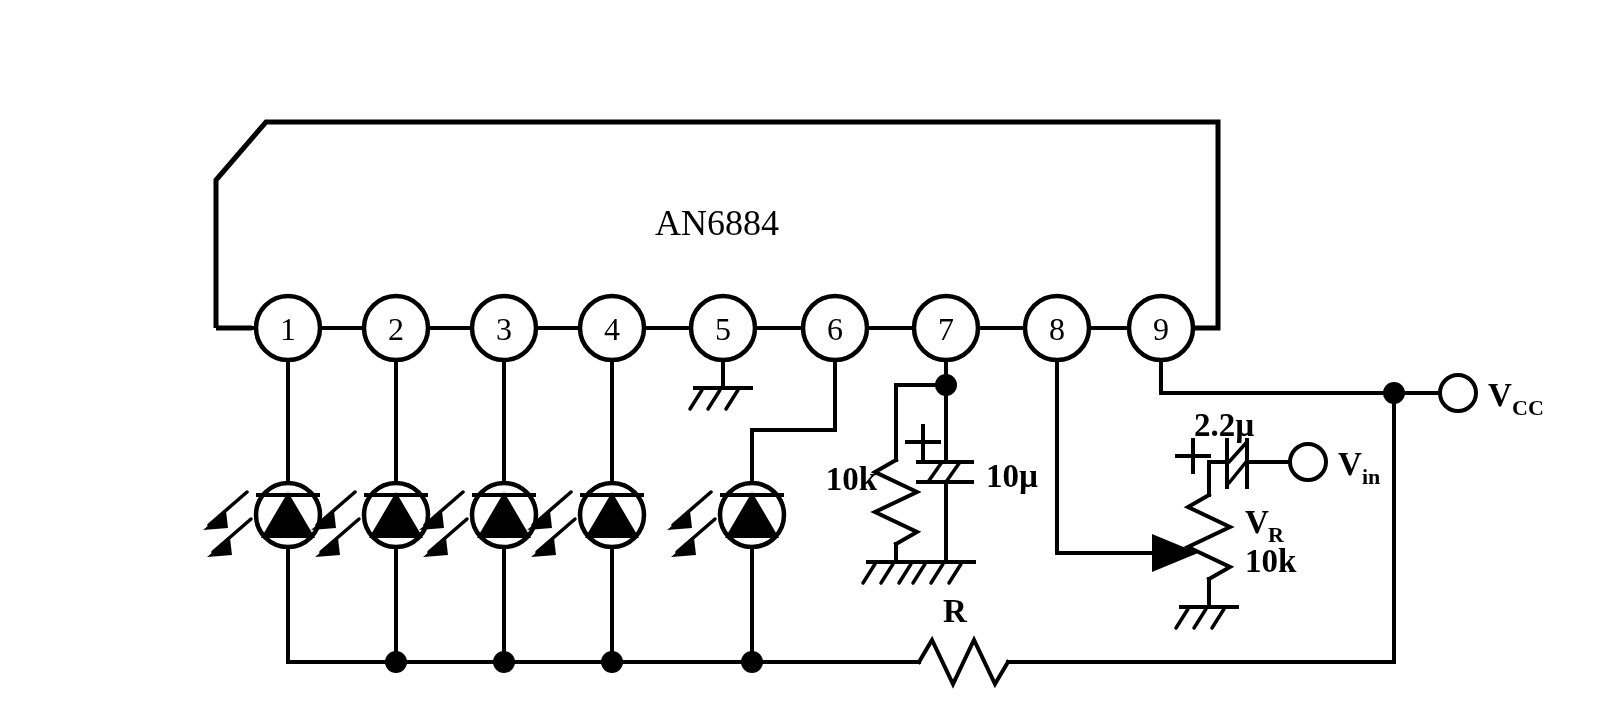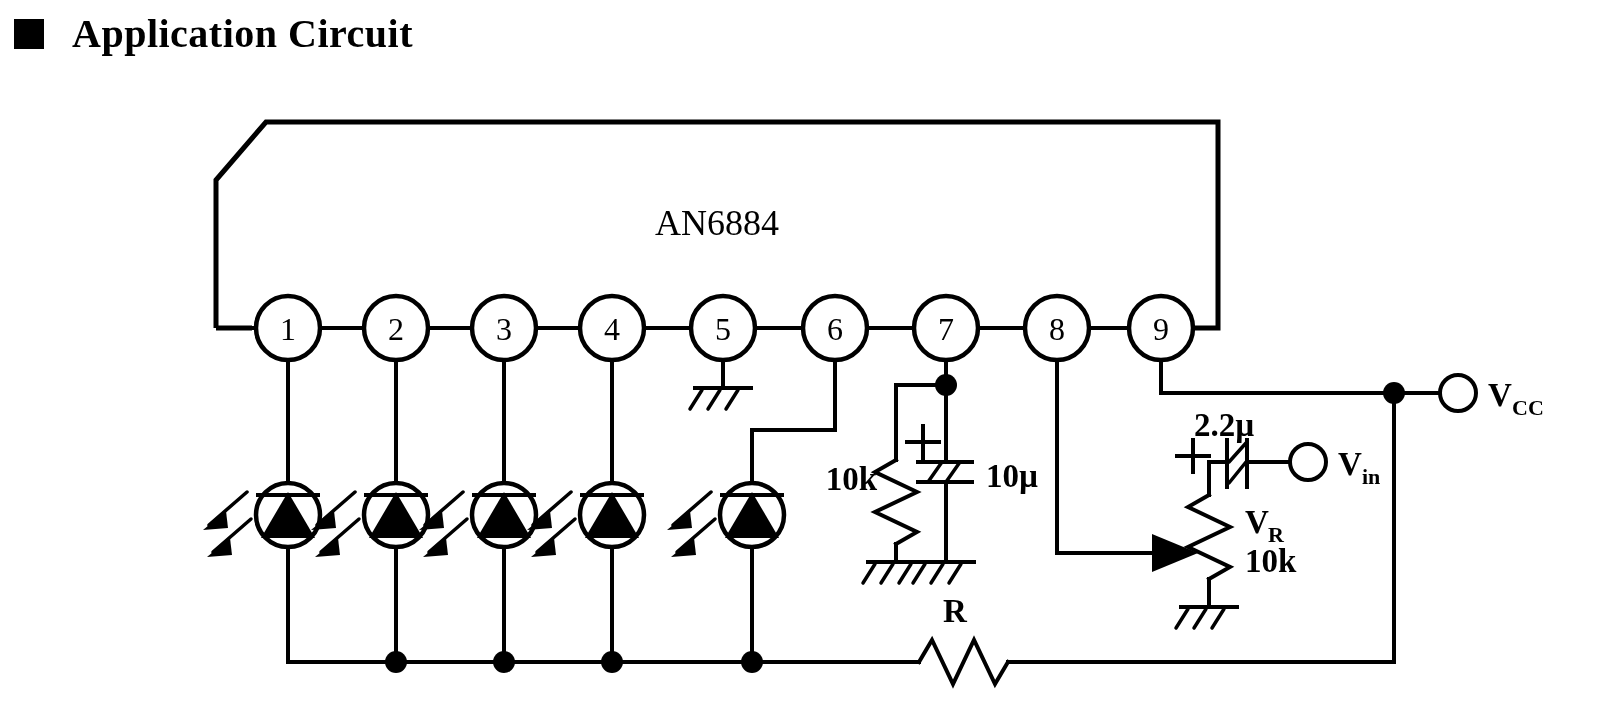--- a/index.html
+++ b/index.html
@@ -110,10 +110,6 @@
 
 <div id="page">
 
-  <div class="title-row">
-    <span class="bullet-square"></span>
-    <span class="title-text">Application Circuit</span>
-  </div>
 
   <svg class="diagram" viewBox="0 0 1600 710">
 

